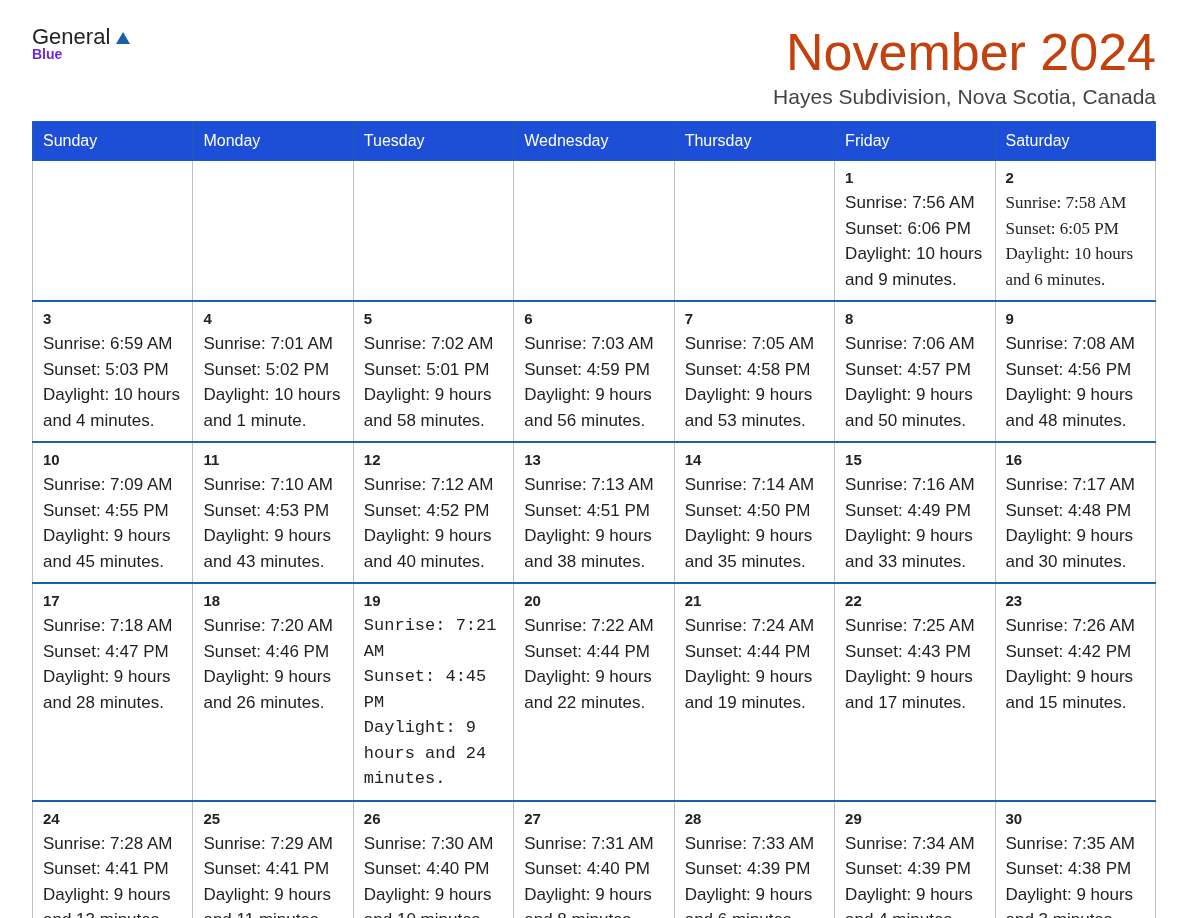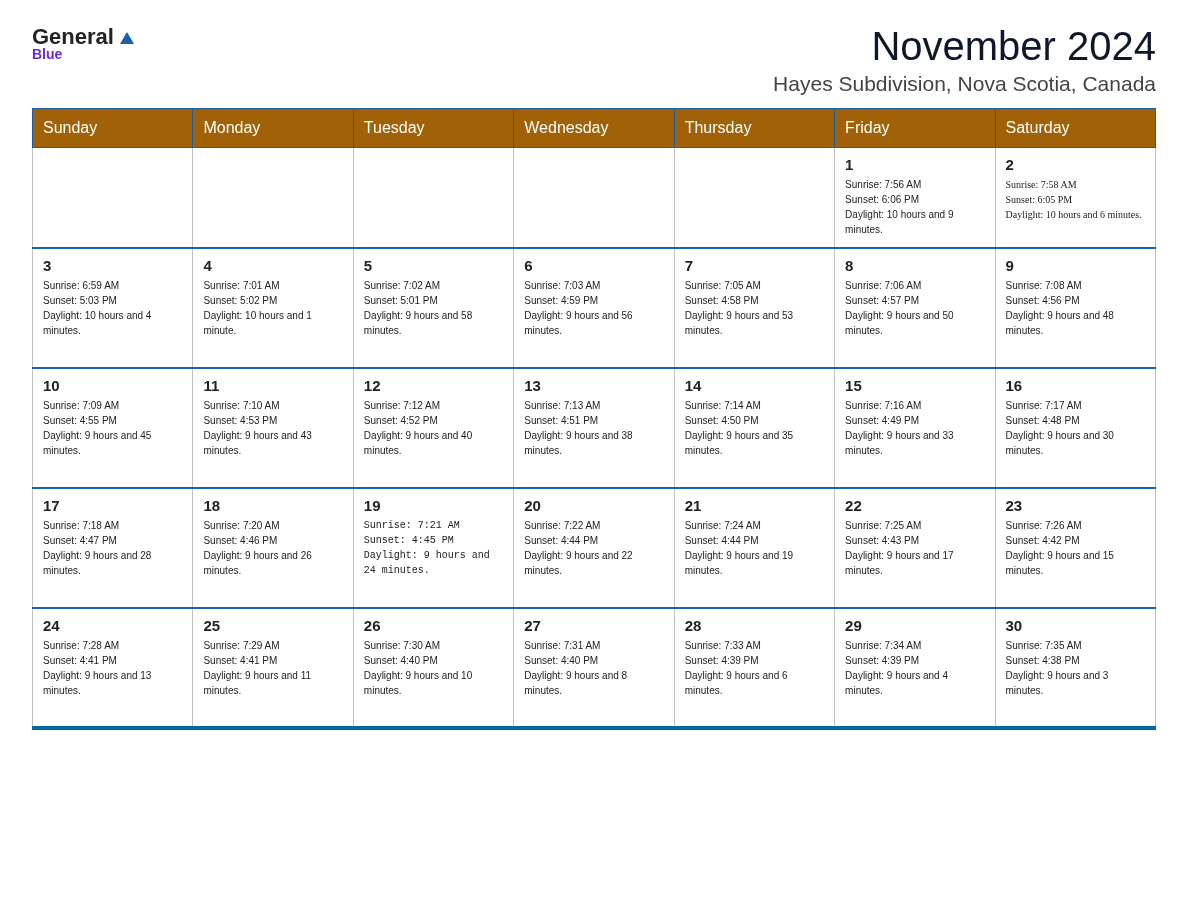--- a/index.html
+++ b/index.html
@@ -96,7 +96,7 @@
 <div class="header-top">
   <div class="logo-wrapper">
     <div class="logo-line1">
-      <span style="font-size:22px;font-weight:bold;color:#222;">General</span>
+      <span style="font-size:22px;font-weight:normal;color:#222;">General</span>
       <svg width="22" height="22" viewBox="0 0 22 22" style="margin-left:2px;margin-bottom:0;">
         <polygon points="4,18 18,18 11,6" fill="#1a5fa8"></polygon>
       </svg>

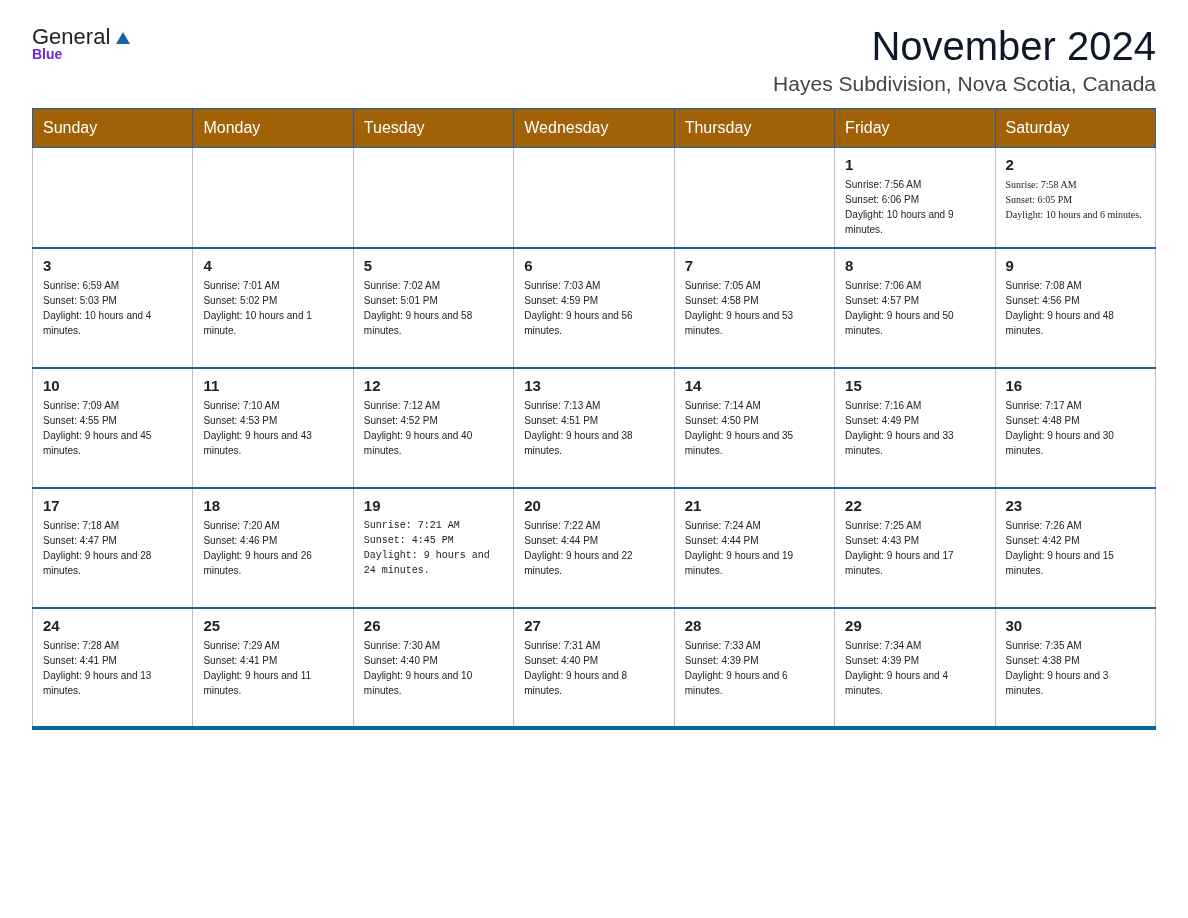--- a/index.html
+++ b/index.html
@@ -30,9 +30,9 @@
       text-align: right;
     }
     .main-title {
-      font-size: 40px;
+      font-size: 52px;
       font-weight: normal;
-      color: #0f172a;
+      color: #c2410c;
       line-height: 1.1;
     }
     .subtitle {

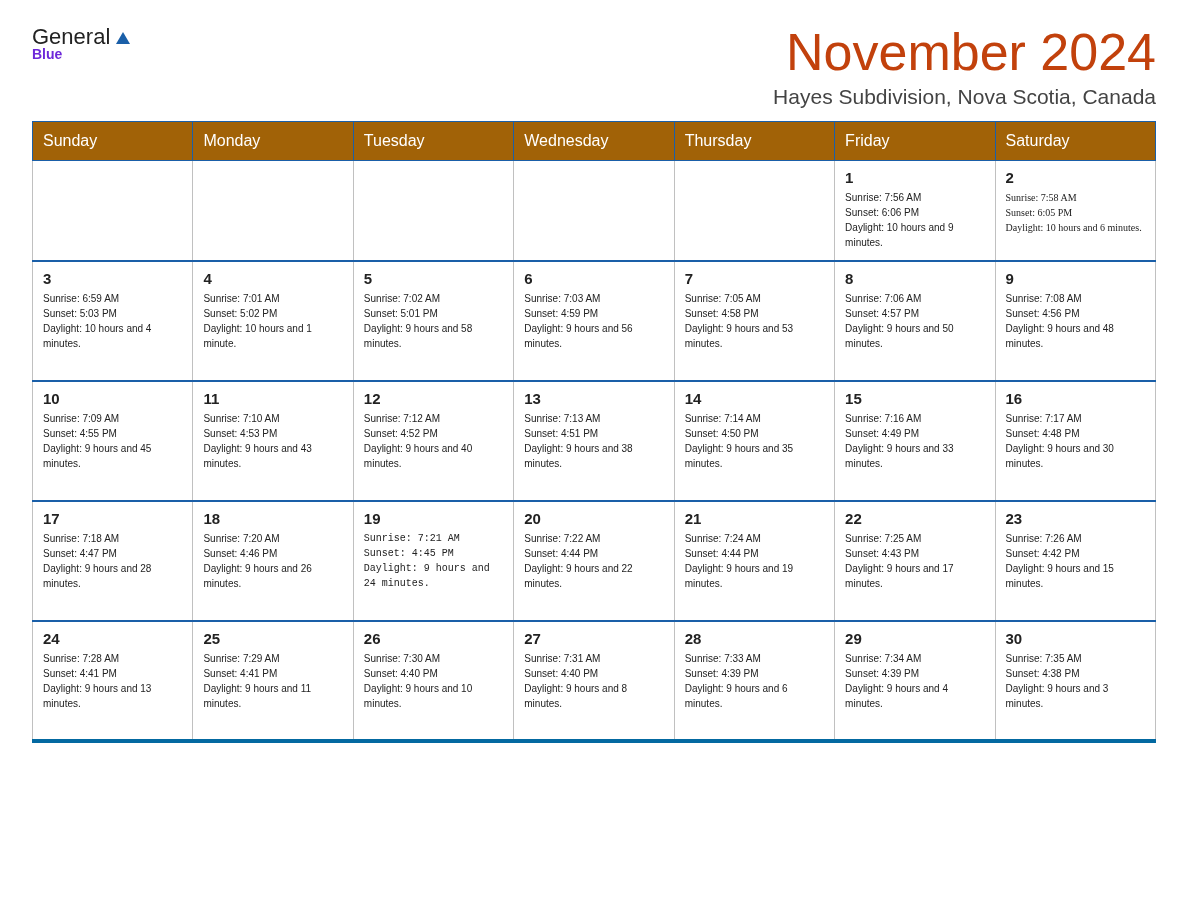--- a/index.html
+++ b/index.html
@@ -46,7 +46,7 @@
       margin-top: 12px;
     }
     .calendar-table th {
-      background-color: #a16207;
+      background-color: #1d4ed8;
       color: #fff;
       font-size: 16px;
       font-weight: normal;

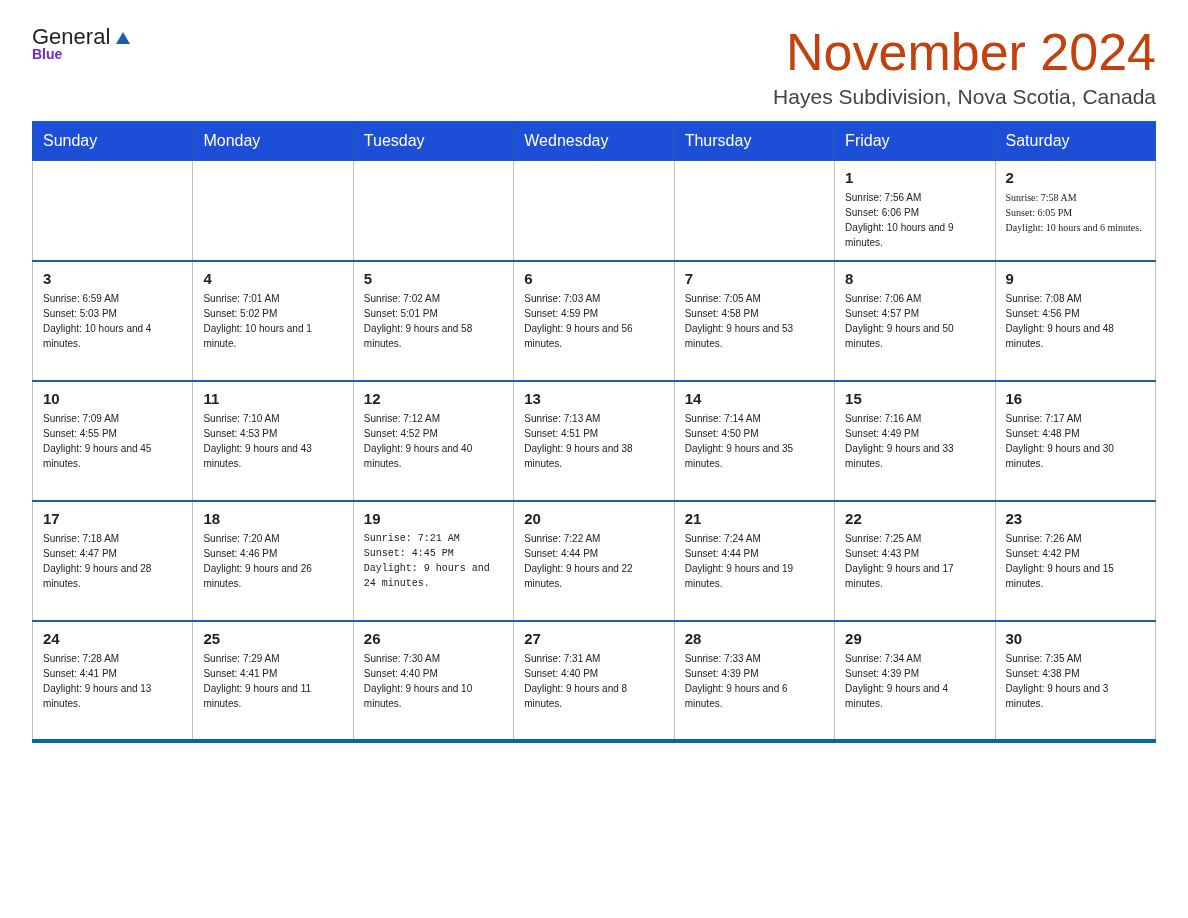--- a/index.html
+++ b/index.html
@@ -75,7 +75,7 @@
       margin-bottom: 4px;
     }
     .day-info {
-      font-size: 10px;
+      font-size: 17px;
       color: #222;
       line-height: 1.5;
     }

